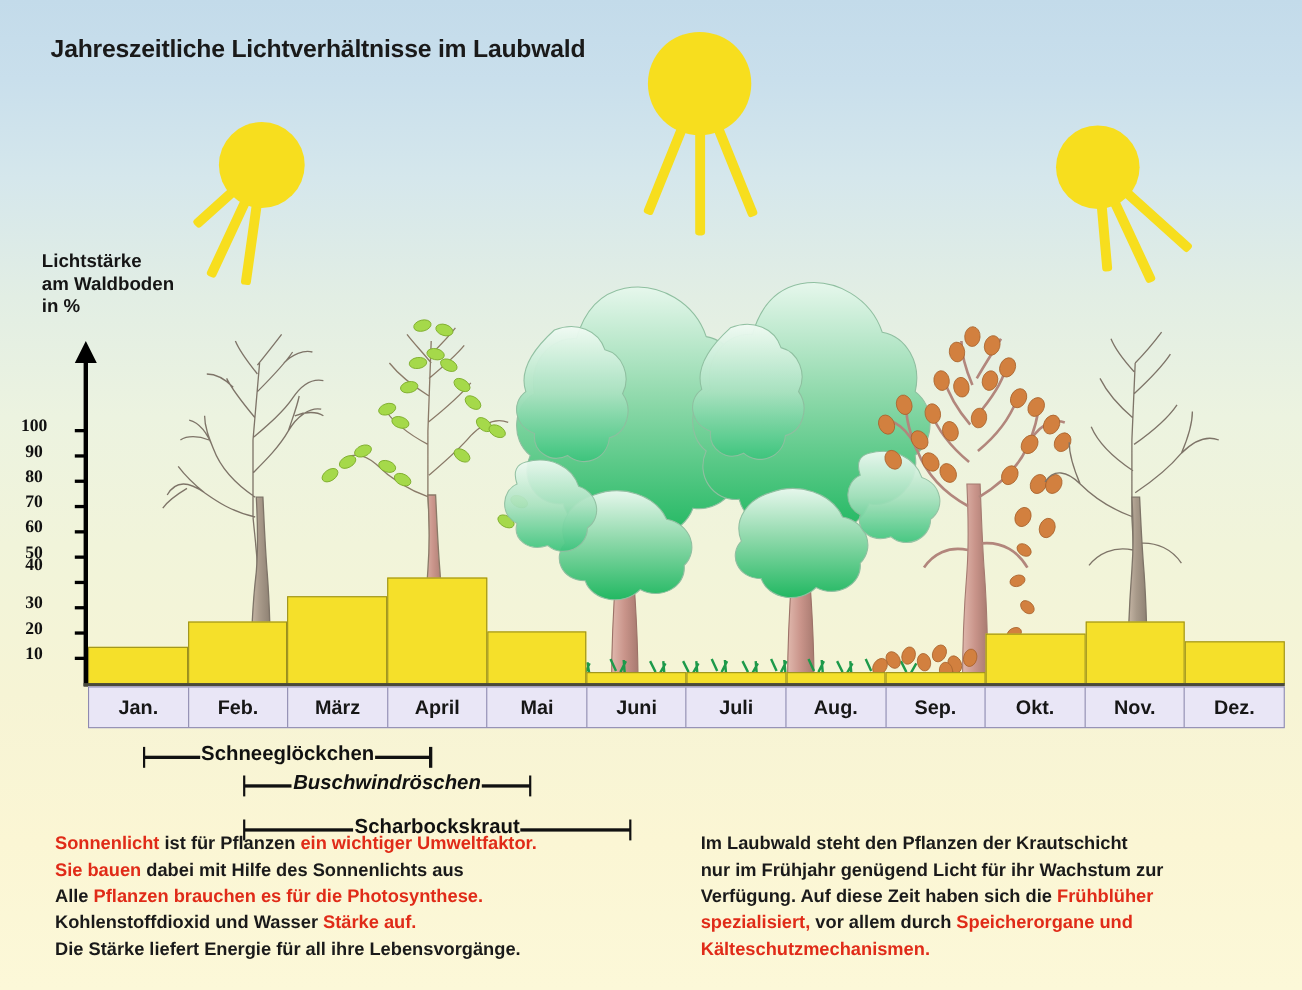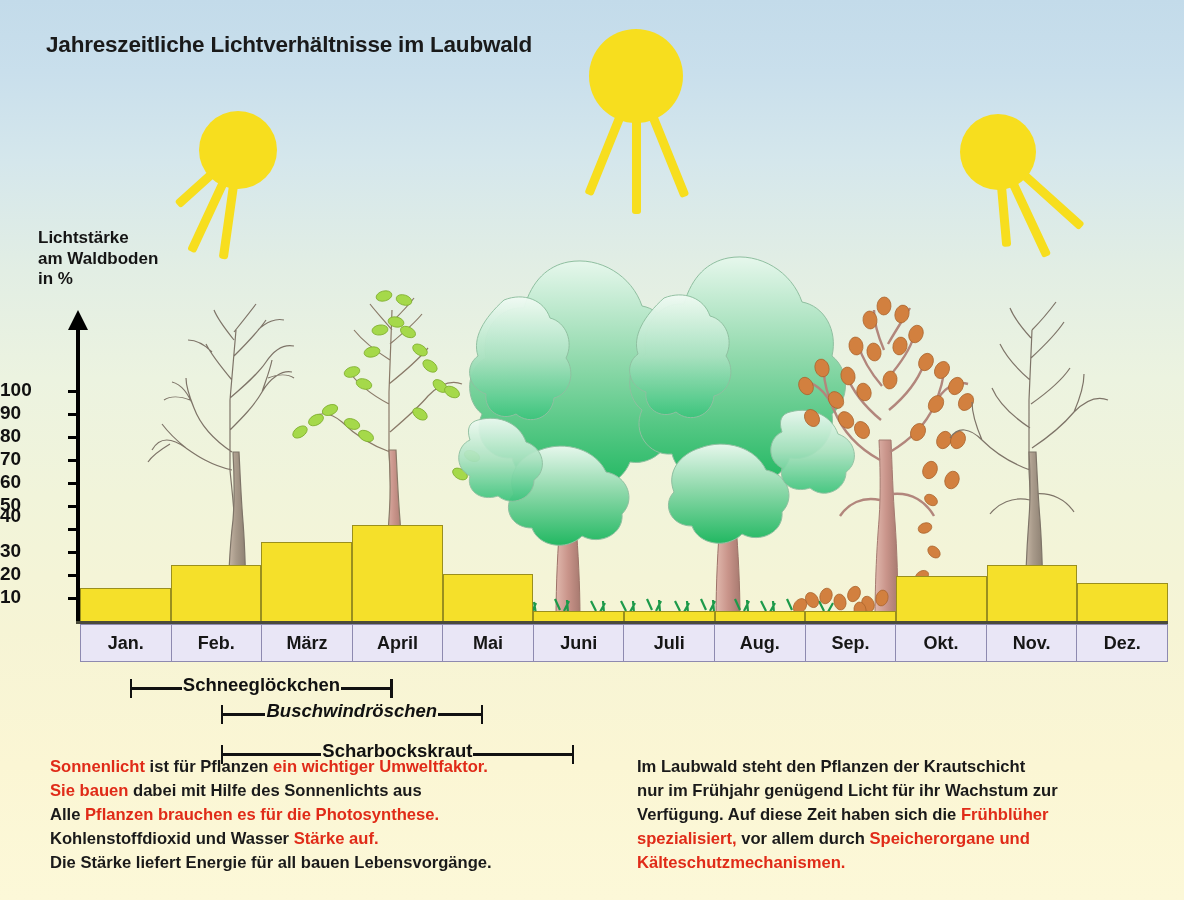--- a/index.html
+++ b/index.html
@@ -42,8 +42,8 @@
   }
   .ytick{left:68px;width:12px;height:3px;background:#000;}
   .ylab{
-    width:62px;text-align:left;left:0px;
-    font-size:19px;font-weight:bold;color:#111;
+    width:62px;text-align:center;left:0px;
+    font-size:16px;font-weight:bold;color:#111;font-family:Liberation Serif, serif;
   }
 
   

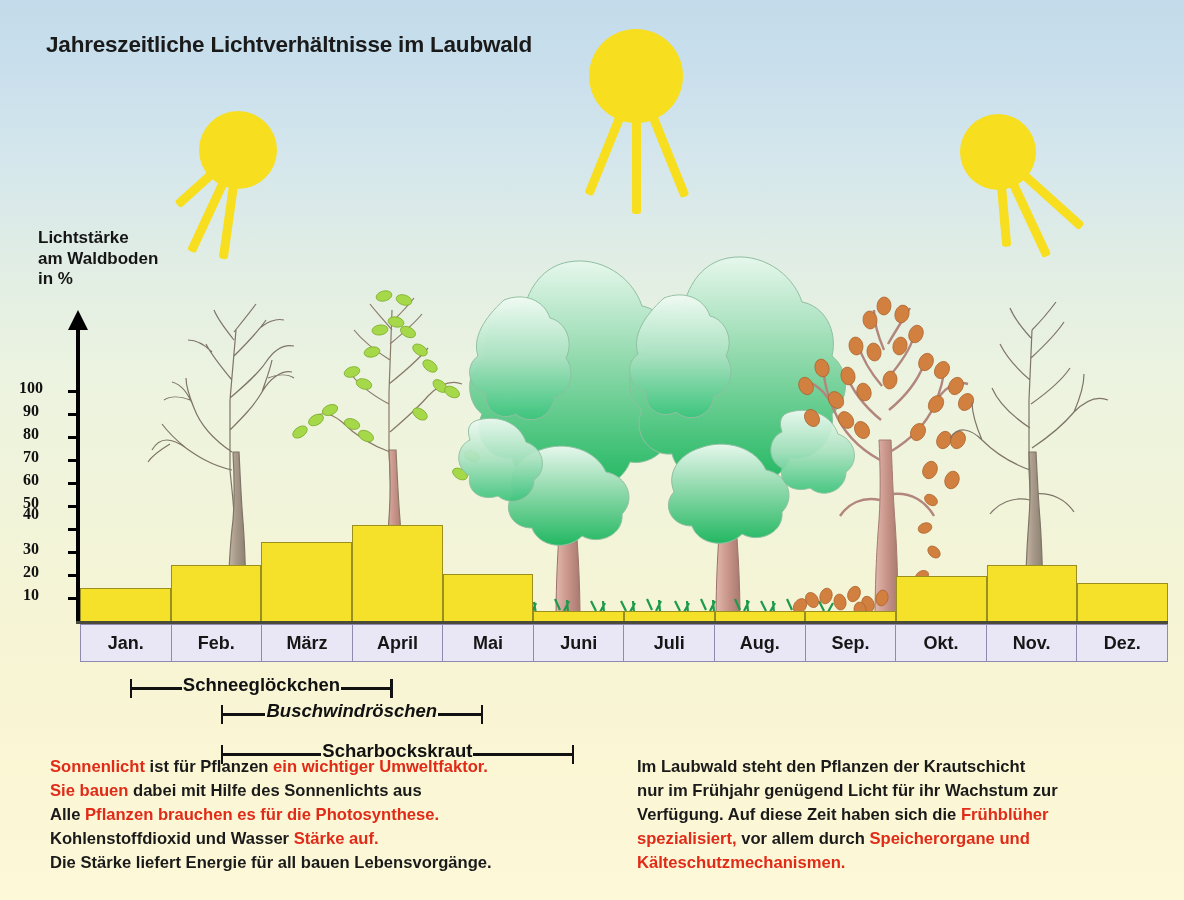--- a/index.html
+++ b/index.html
@@ -419,7 +419,7 @@
       <div><span class="r">Sie bauen</span><span> dabei mit Hilfe des Sonnenlichts aus</span></div>
       <div><span>Alle </span><span class="r">Pflanzen brauchen es für die Photosynthese.</span></div>
       <div><span>Kohlenstoffdioxid und Wasser </span><span class="r">Stärke auf.</span></div>
-      <div><span>Die Stärke liefert Energie für all bauen Lebensvorgänge.</span></div>
+      <div><span>Die Stärke liefert Energie für all ihre Lebensvorgänge.</span></div>
     </div>
   <div class="para" id="text-right">
       <div><span>Im Laubwald steht den Pflanzen der Krautschicht</span></div>

